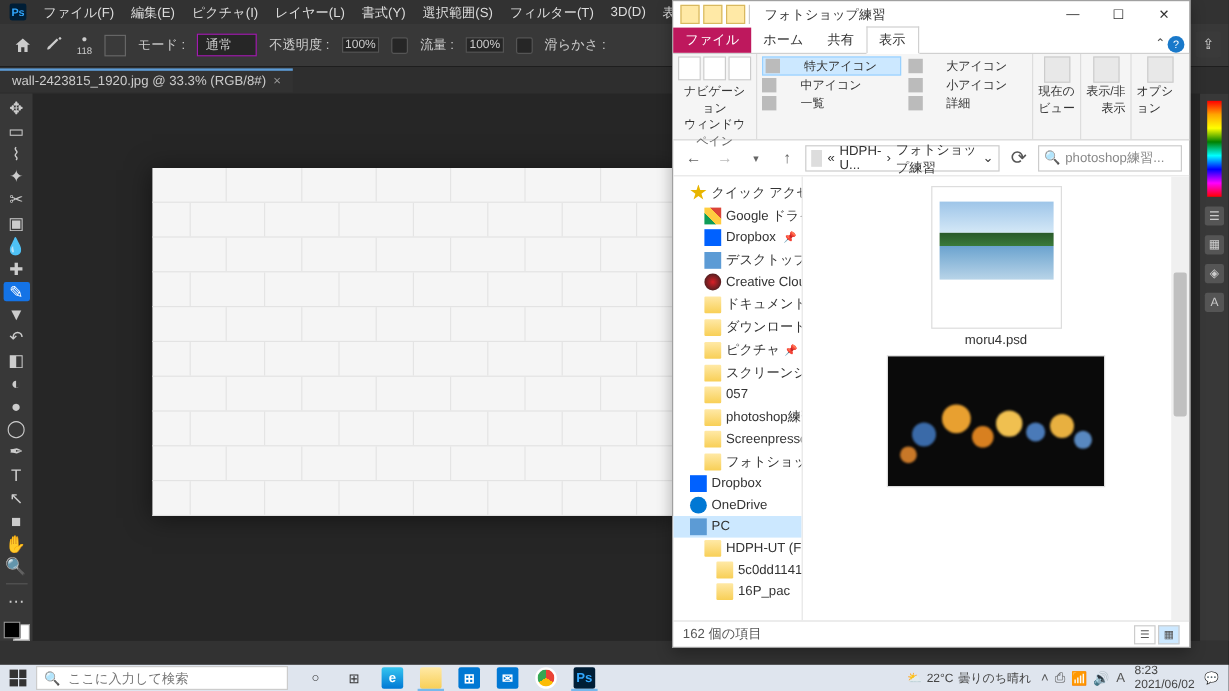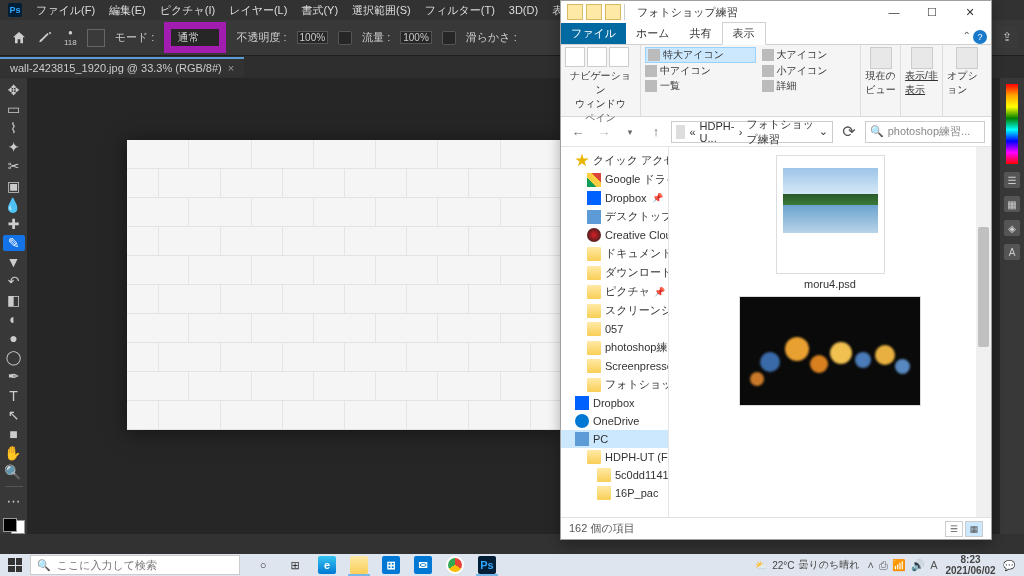--- a/index.html
+++ b/index.html
@@ -14,7 +14,7 @@
 .ps-home-icon { width:18px; height:18px; display:flex; align-items:center; justify-content:center; }
 .ps-brush-icon svg { width:16px; }
 .ps-num { display:flex; flex-direction:column; align-items:center; font-size:8px; gap:1px; color:#ccc;}
-.ps-select { background:#262626; border:7px solid #a21caf; padding:1px 20px 1px 6px; font-size:11px; color:#ccc; position:relative;}
+.ps-select { background:#262626; border:1px solid #a21caf; padding:1px 20px 1px 6px; font-size:11px; color:#ccc; position:relative;}
 .ps-spin { background:#262626; border:1px solid #555; padding:0 2px; font-size:10px; }
 .ps-check { width:14px; height:14px; border:1px solid #555; background:#262626; border-radius:2px;}
 .ps-tab { height:22px; background:#2e2e2e; display:flex; align-items:center; }

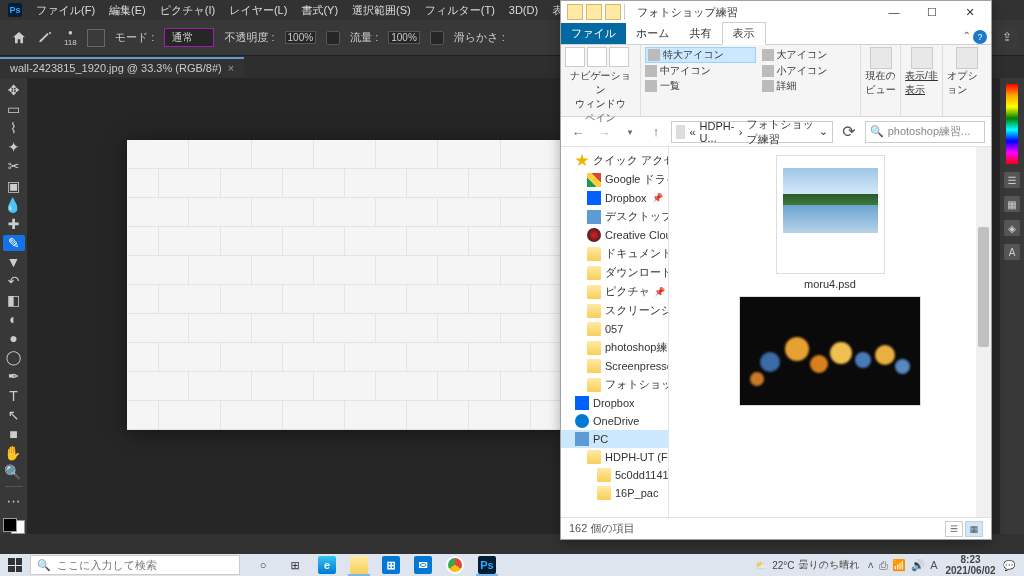--- a/index.html
+++ b/index.html
@@ -51,7 +51,7 @@
 .ex-winbtn { width:38px; height:22px; display:flex; align-items:center; justify-content:center; font-size:11px; color:#333;}
 .ex-ribbon-tabs{ height:22px; display:flex; align-items:flex-end; font-size:11px; border-bottom:1px solid #d0d0d0;}
 .ex-rtab { padding:3px 10px; color:#333;}
-.ex-rtab.file { background:#0369a1; color:#fff;}
+.ex-rtab.file { background:#be185d; color:#fff;}
 .ex-rtab.active { border:1px solid #d0d0d0; border-bottom:1px solid #fff; margin-bottom:-1px; background:#fff;}
 .ex-ribbon { height:72px; background:#f5f5f5; border-bottom:1px solid #d8d8d8; display:flex; font-size:10px; color:#333;}
 .ex-rgroup { border-right:1px solid #ddd; padding:2px 4px; display:flex; flex-direction:column; }

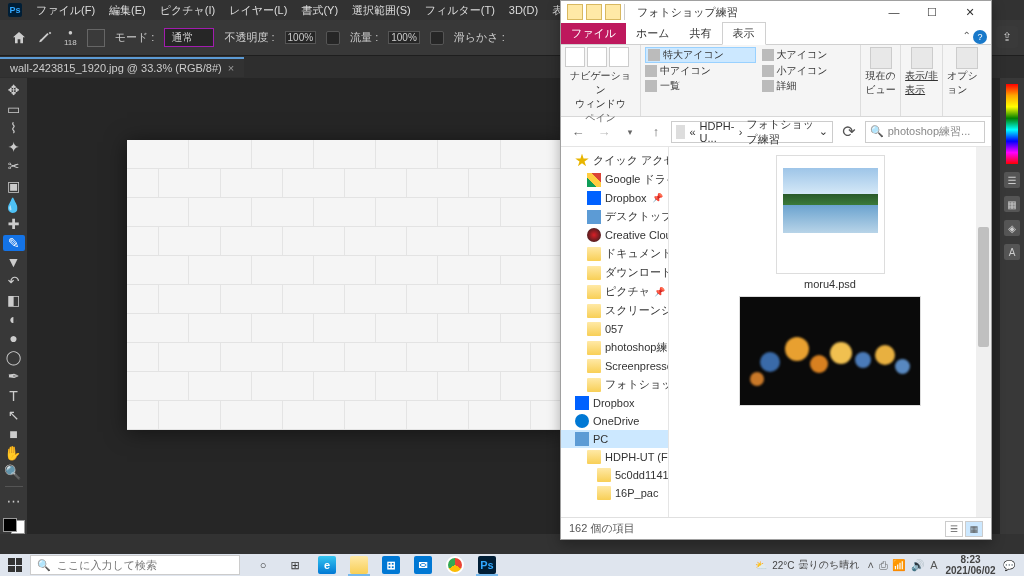--- a/index.html
+++ b/index.html
@@ -59,7 +59,7 @@
 .ex-nav-pane-icons { display:flex; gap:2px;}
 .ex-nav-pane-icons span{ width:20px; height:20px; border:1px solid #ccc; background:#fff; display:inline-block;}
 .ex-layout-grid { display:grid; grid-template-columns:auto auto; gap:1px 6px; font-size:10px;}
-.ex-layout-grid div{display:flex;align-items:center;gap:3px;text-align:right;}
+.ex-layout-grid div{display:flex;align-items:center;gap:20px;text-align:right;}
 .ex-lay-ico{width:12px;height:12px;background:#bbb;display:inline-block;}
 .ex-lay-sel{background:#cce8ff;border:1px solid #99d1ff;padding:0 2px;}
 .ex-addr { height:30px; display:flex; align-items:center; gap:4px; padding:0 6px; border-bottom:1px solid #e5e5e5;}

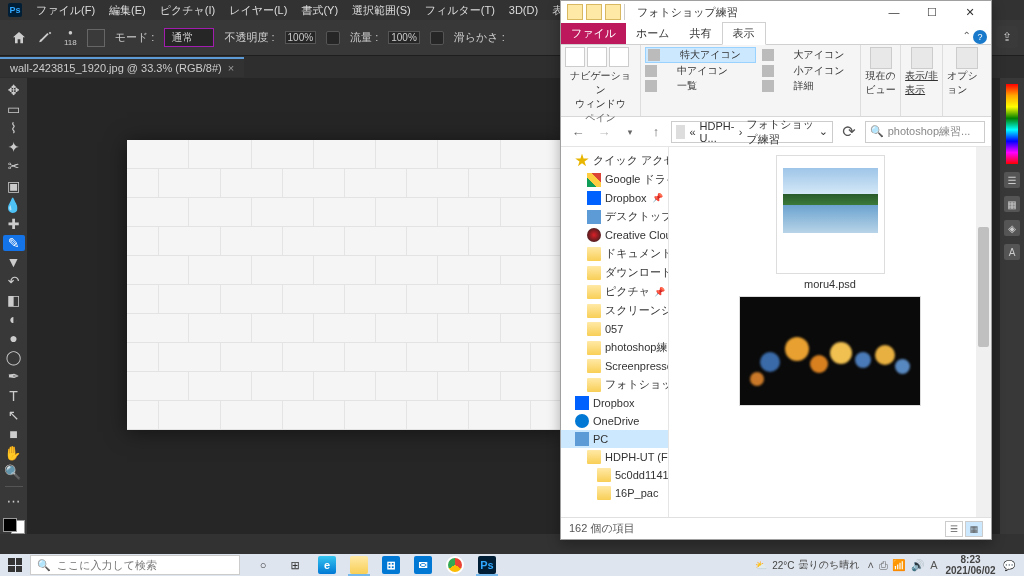--- a/index.html
+++ b/index.html
@@ -345,7 +345,7 @@
   </div>
 
   <div class="ex-ribbon">
-    <div class="ex-rgroup" style="width:80px;">
+    <div class="ex-rgroup" style="width:70px;">
       <div class="ex-nav-pane-icons">
           <span></span>
           <span></span>

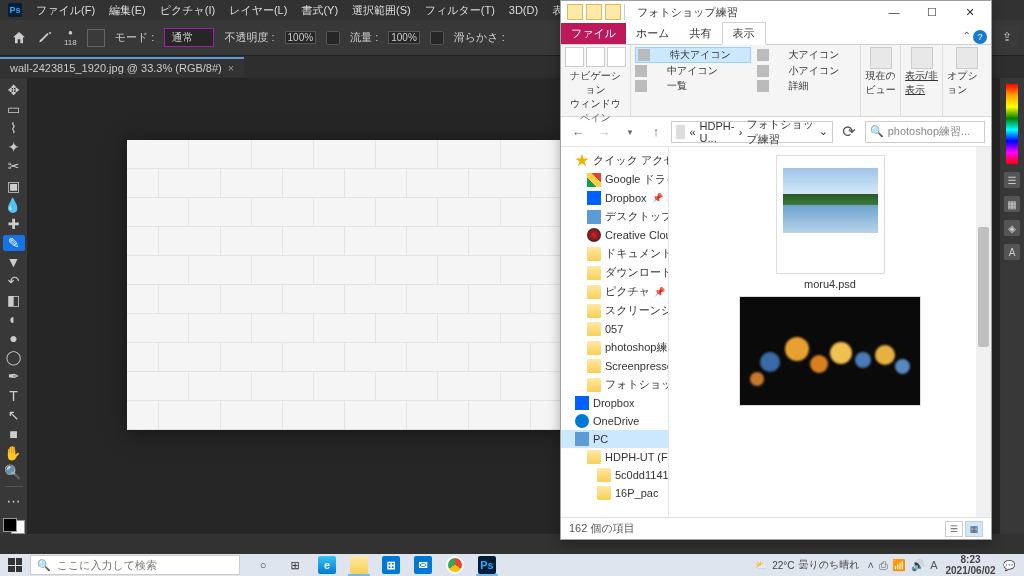--- a/index.html
+++ b/index.html
@@ -390,7 +390,7 @@
     </div>
     <div class="ex-rgroup" style="width:42px;align-items:center;">
       <span style="width:22px;height:22px;background:#e8e8e8;border:1px solid #ccc;"></span>
-      <div style="white-space:pre-line;text-align:left;text-decoration:underline;">表示/非
+      <div style="white-space:pre-line;text-align:right;">表示/非
 表示</div>
     </div>
     <div class="ex-rgroup" style="width:48px;align-items:center;border-right:none;">

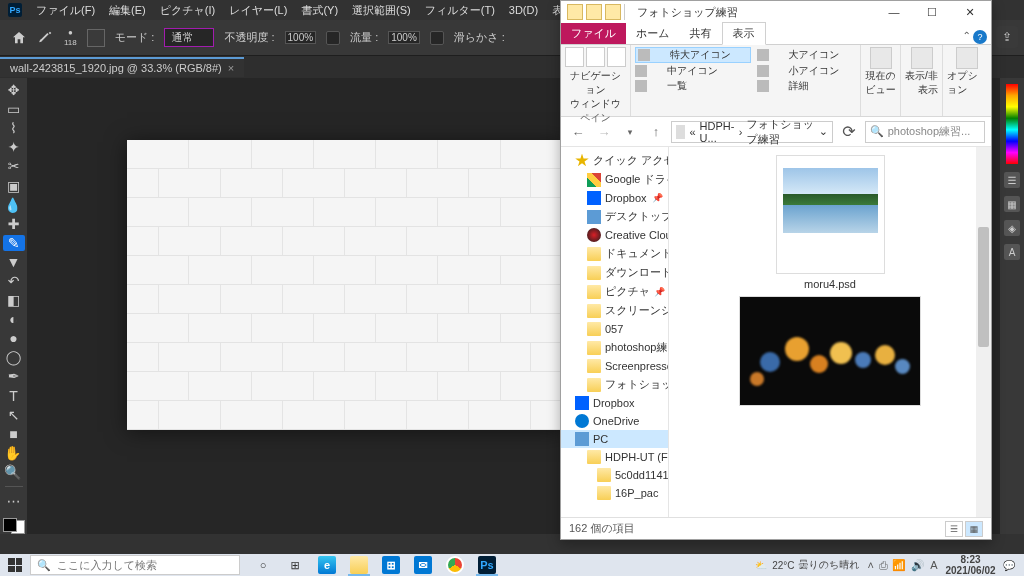--- a/index.html
+++ b/index.html
@@ -116,7 +116,7 @@
 .tb-right { margin-left:auto; display:flex; align-items:center; gap:8px; padding-right:8px; font-size:10px; color:#444;}
 .tb-weather{display:flex;align-items:center;gap:4px;}
 .tb-tray{display:flex;gap:5px;font-size:11px;color:#555;}
-.tb-time{text-align:center;line-height:1.1;font-weight:bold;}
+.tb-time{text-align:left;line-height:1.1;}
 </style>
 </head>
 <body>

